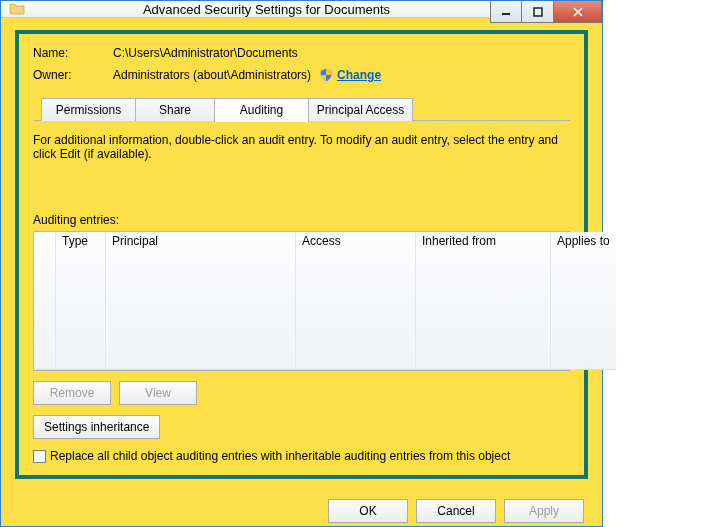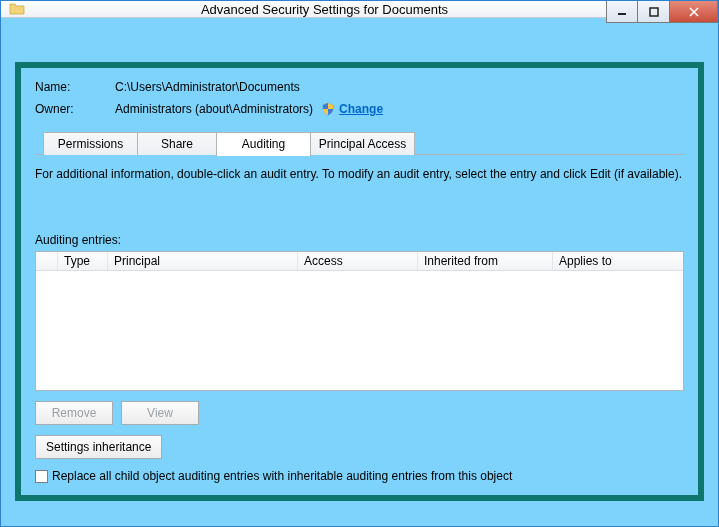--- a/index.html
+++ b/index.html
@@ -15,12 +15,11 @@
   }
   .window {
     border: 1px solid #2e7fcd;
-    width: 719px;
+    width: 603px;
     height: 527px;
     display: flex;
     flex-direction: column;
-    background: #7dd3fc;
-    gap: 32px;
+    background: #fde047;
   }
   .titlebar {
     height: 30px;

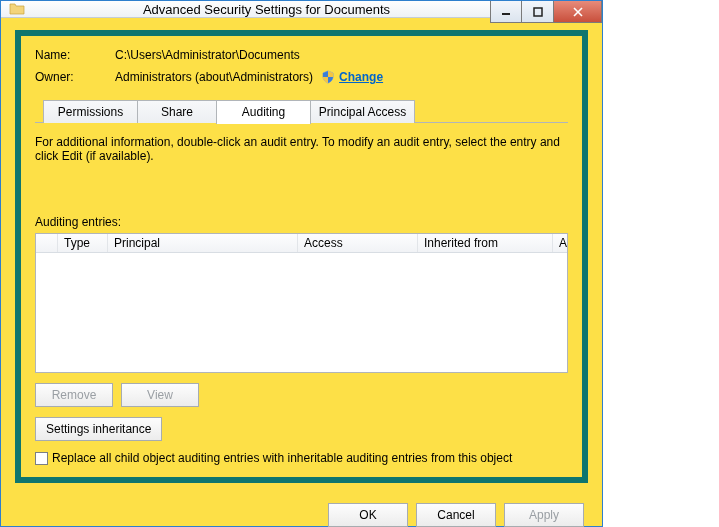--- a/index.html
+++ b/index.html
@@ -72,7 +72,7 @@
     flex-direction: column;
   }
   .inner-pane {
-    border: 6px solid #0f766e;
+    border: 4px solid #0f766e;
     flex: 1;
     padding: 12px 14px;
     display: flex;

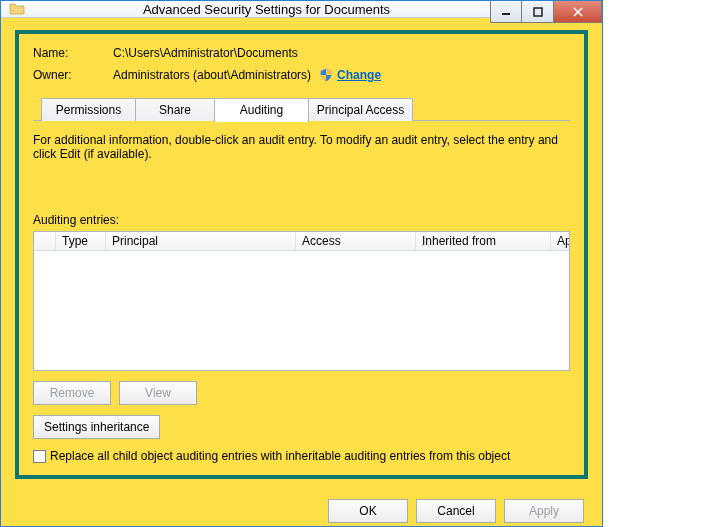--- a/index.html
+++ b/index.html
@@ -132,7 +132,7 @@
     border: 1px solid #b1b5b9;
     flex: 1;
     display: flex;
-    flex-direction: column;
+    flex-direction: row;
     min-height: 140px;
     background: #fff;
   }

